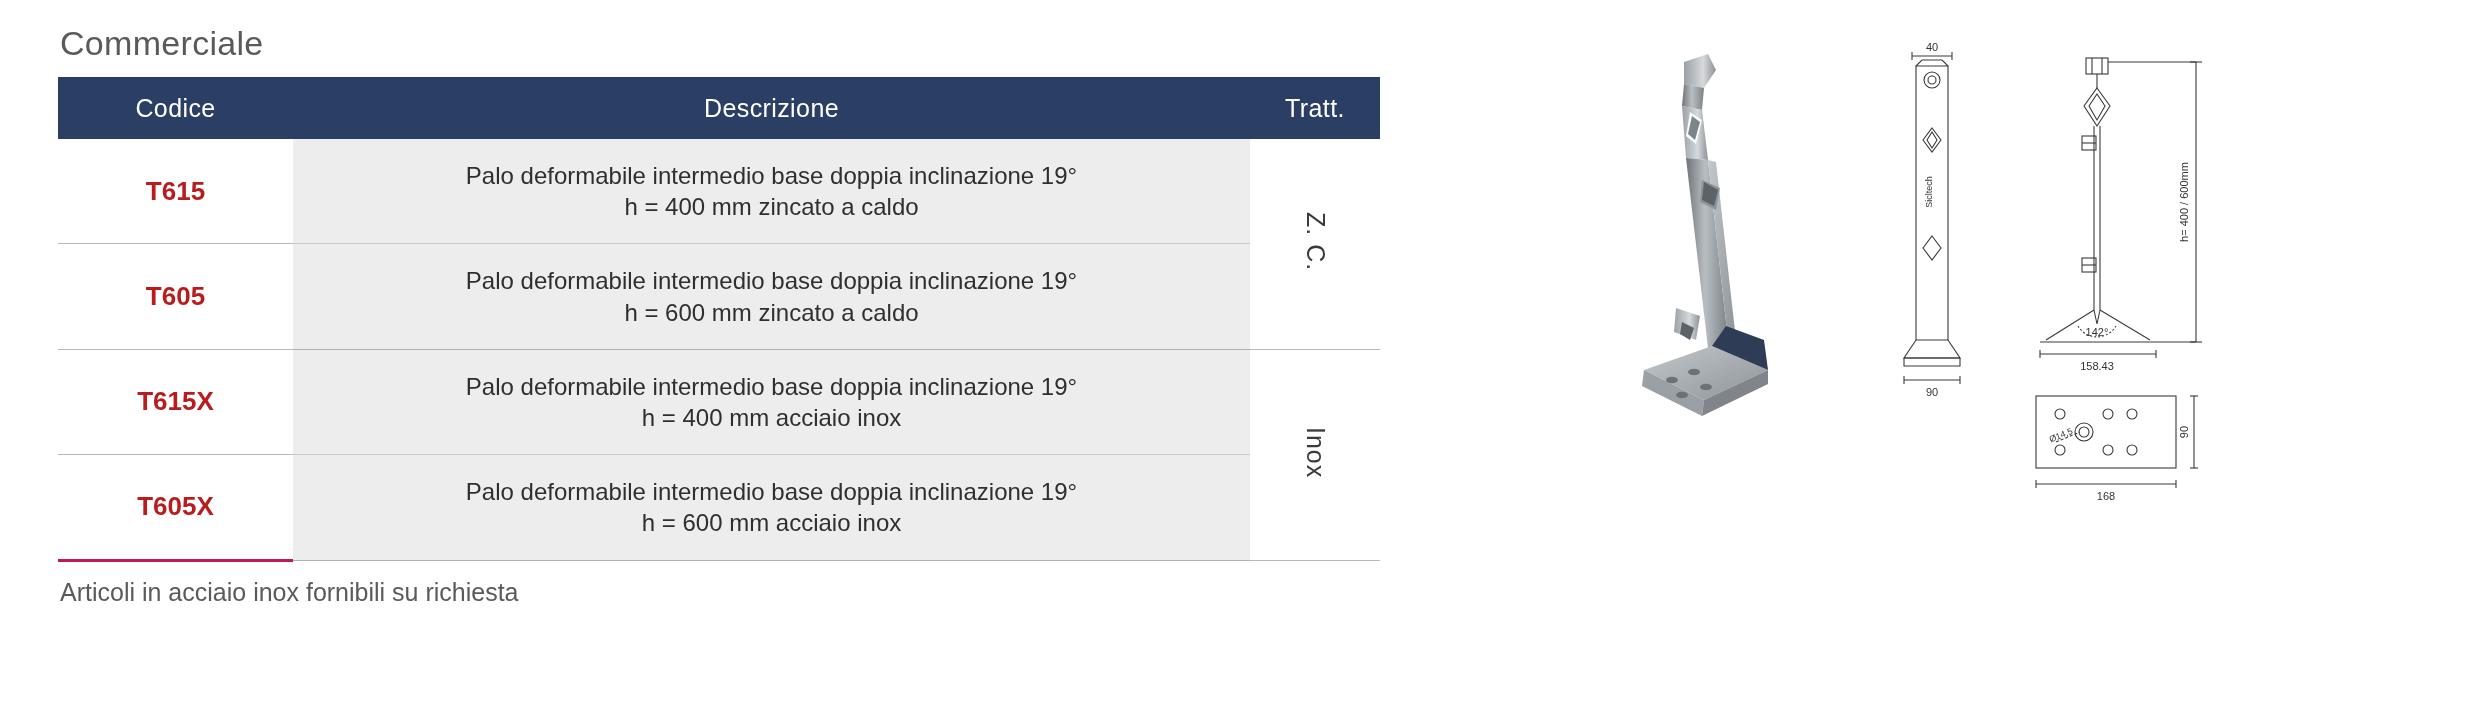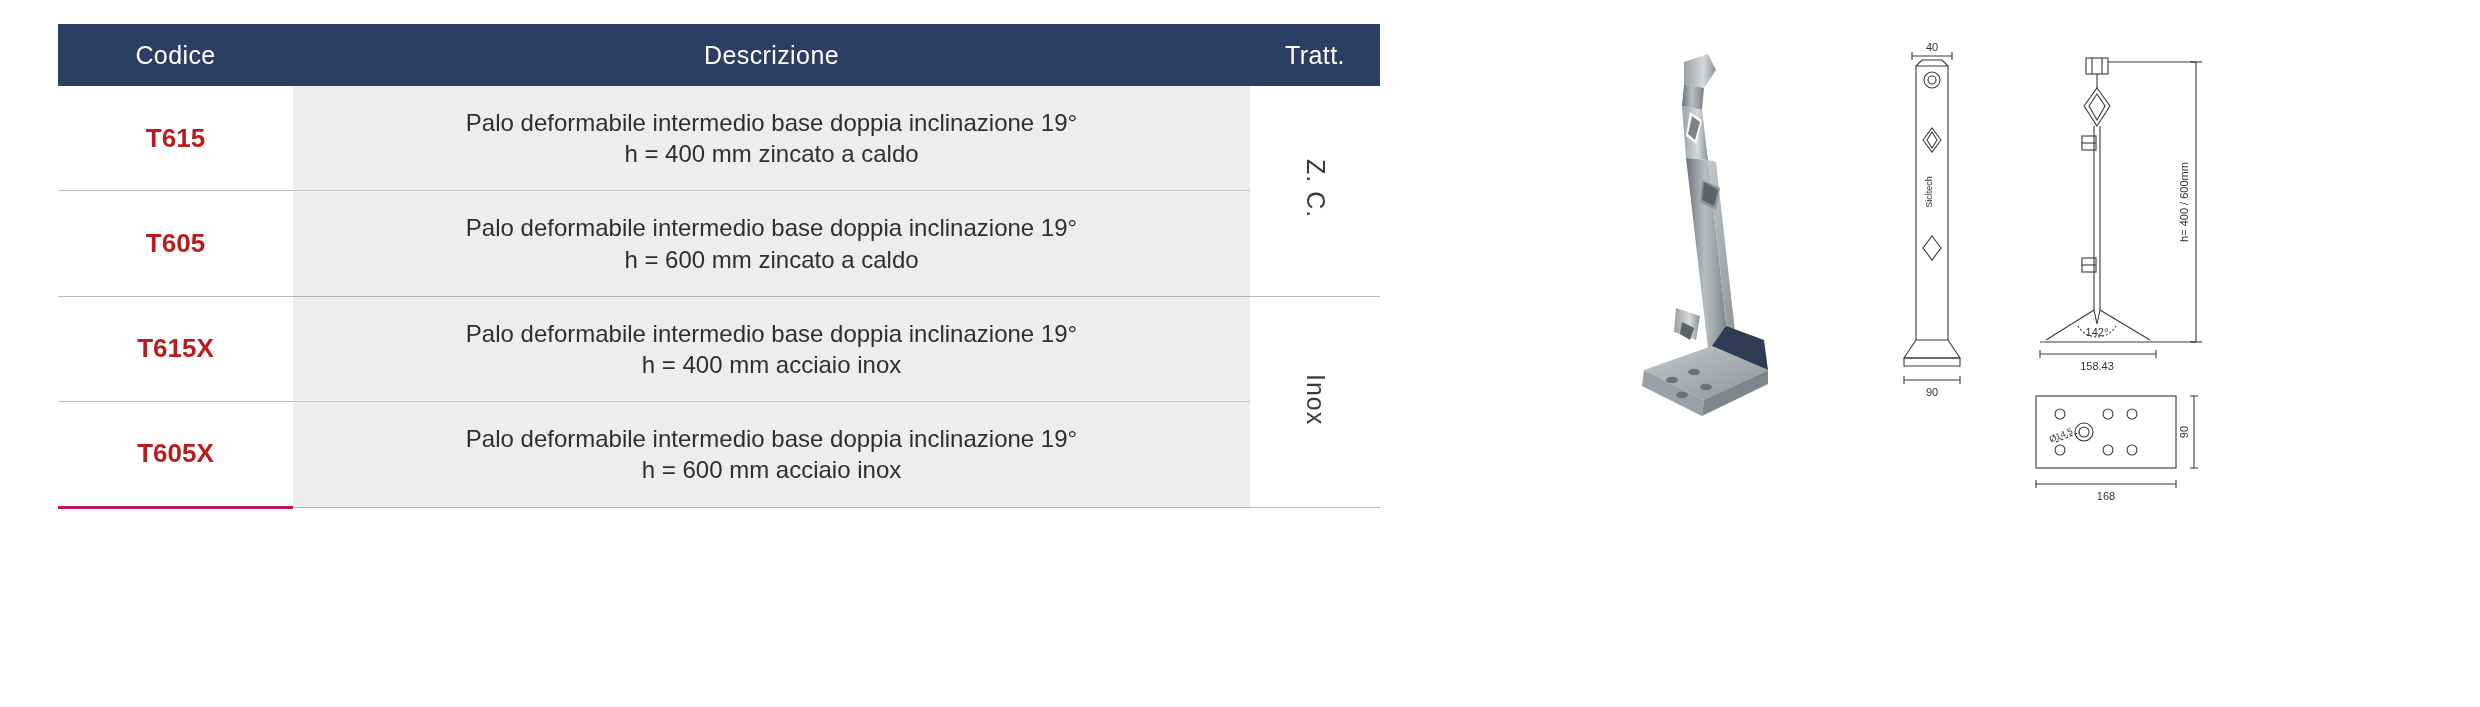--- a/index.html
+++ b/index.html
@@ -122,6 +122,7 @@
 <div class="page">
 
   <div class="left-block">
+    <h1 class="section-title">Commerciale</h1>
 
     <table class="spec-table">
       <colgroup>

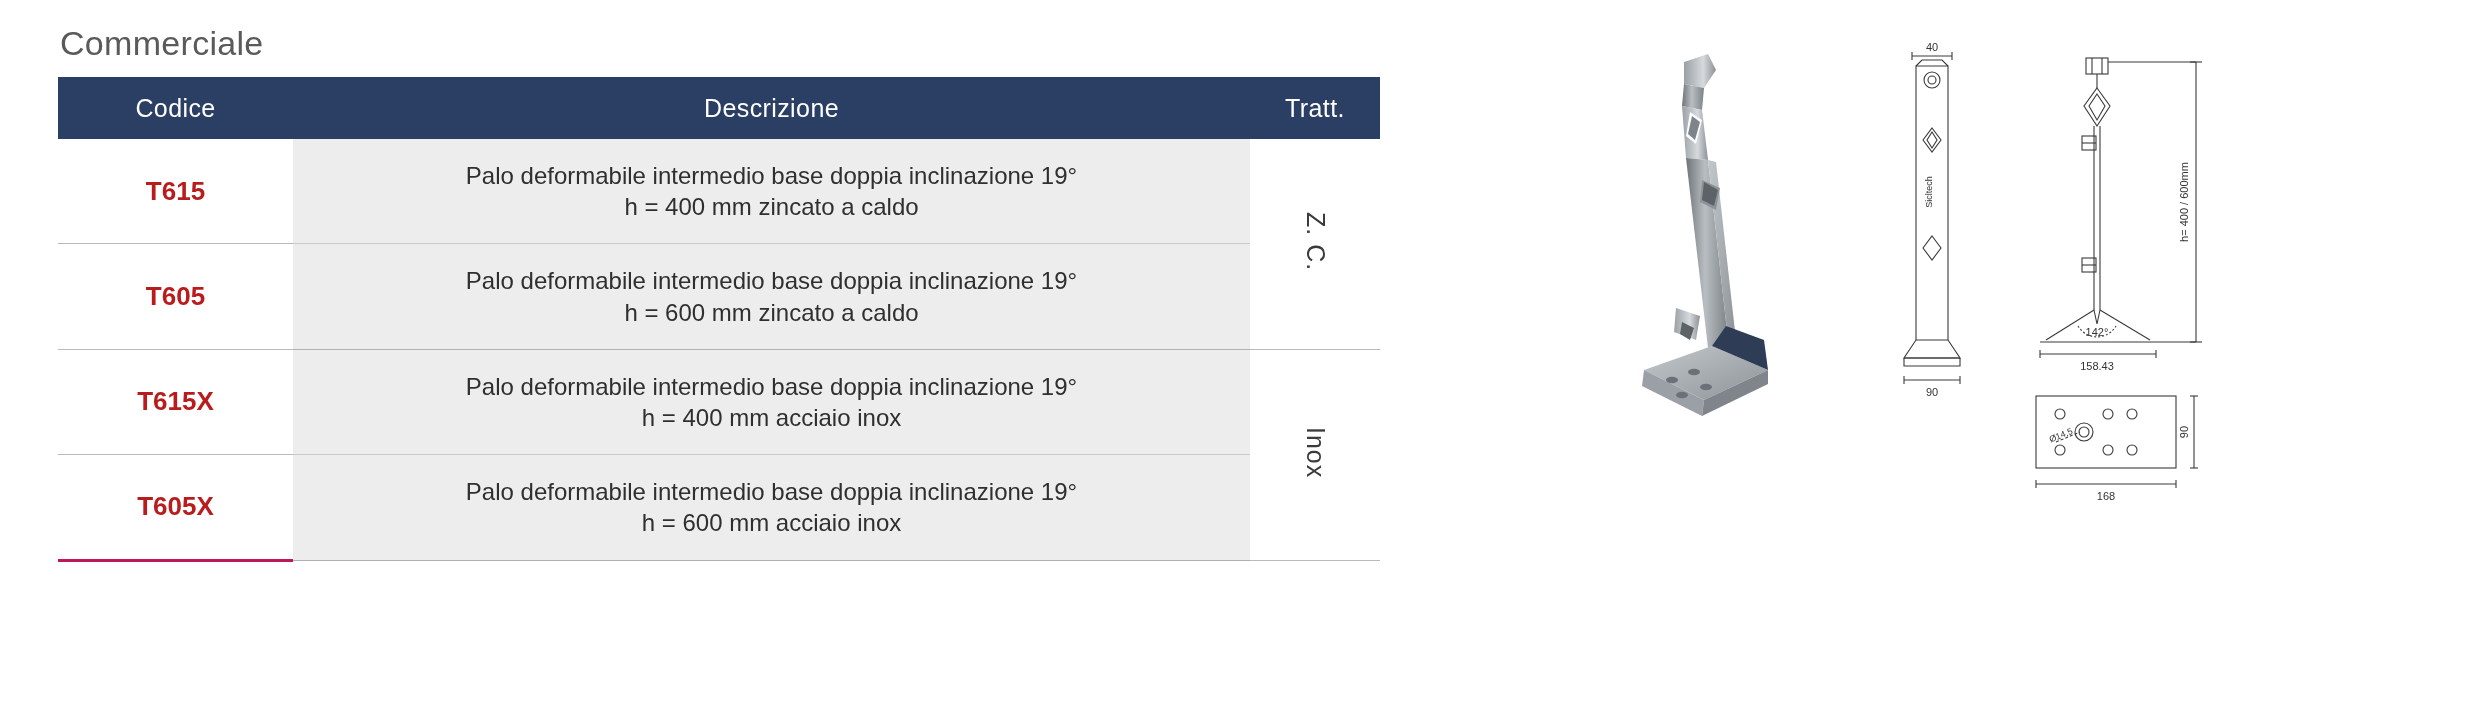--- a/index.html
+++ b/index.html
@@ -175,6 +175,7 @@
       </tbody>
     </table>
 
+    <p class="footnote">Articoli in acciaio inox fornibili su richiesta</p>
   </div>
 
   <div class="right-block">

